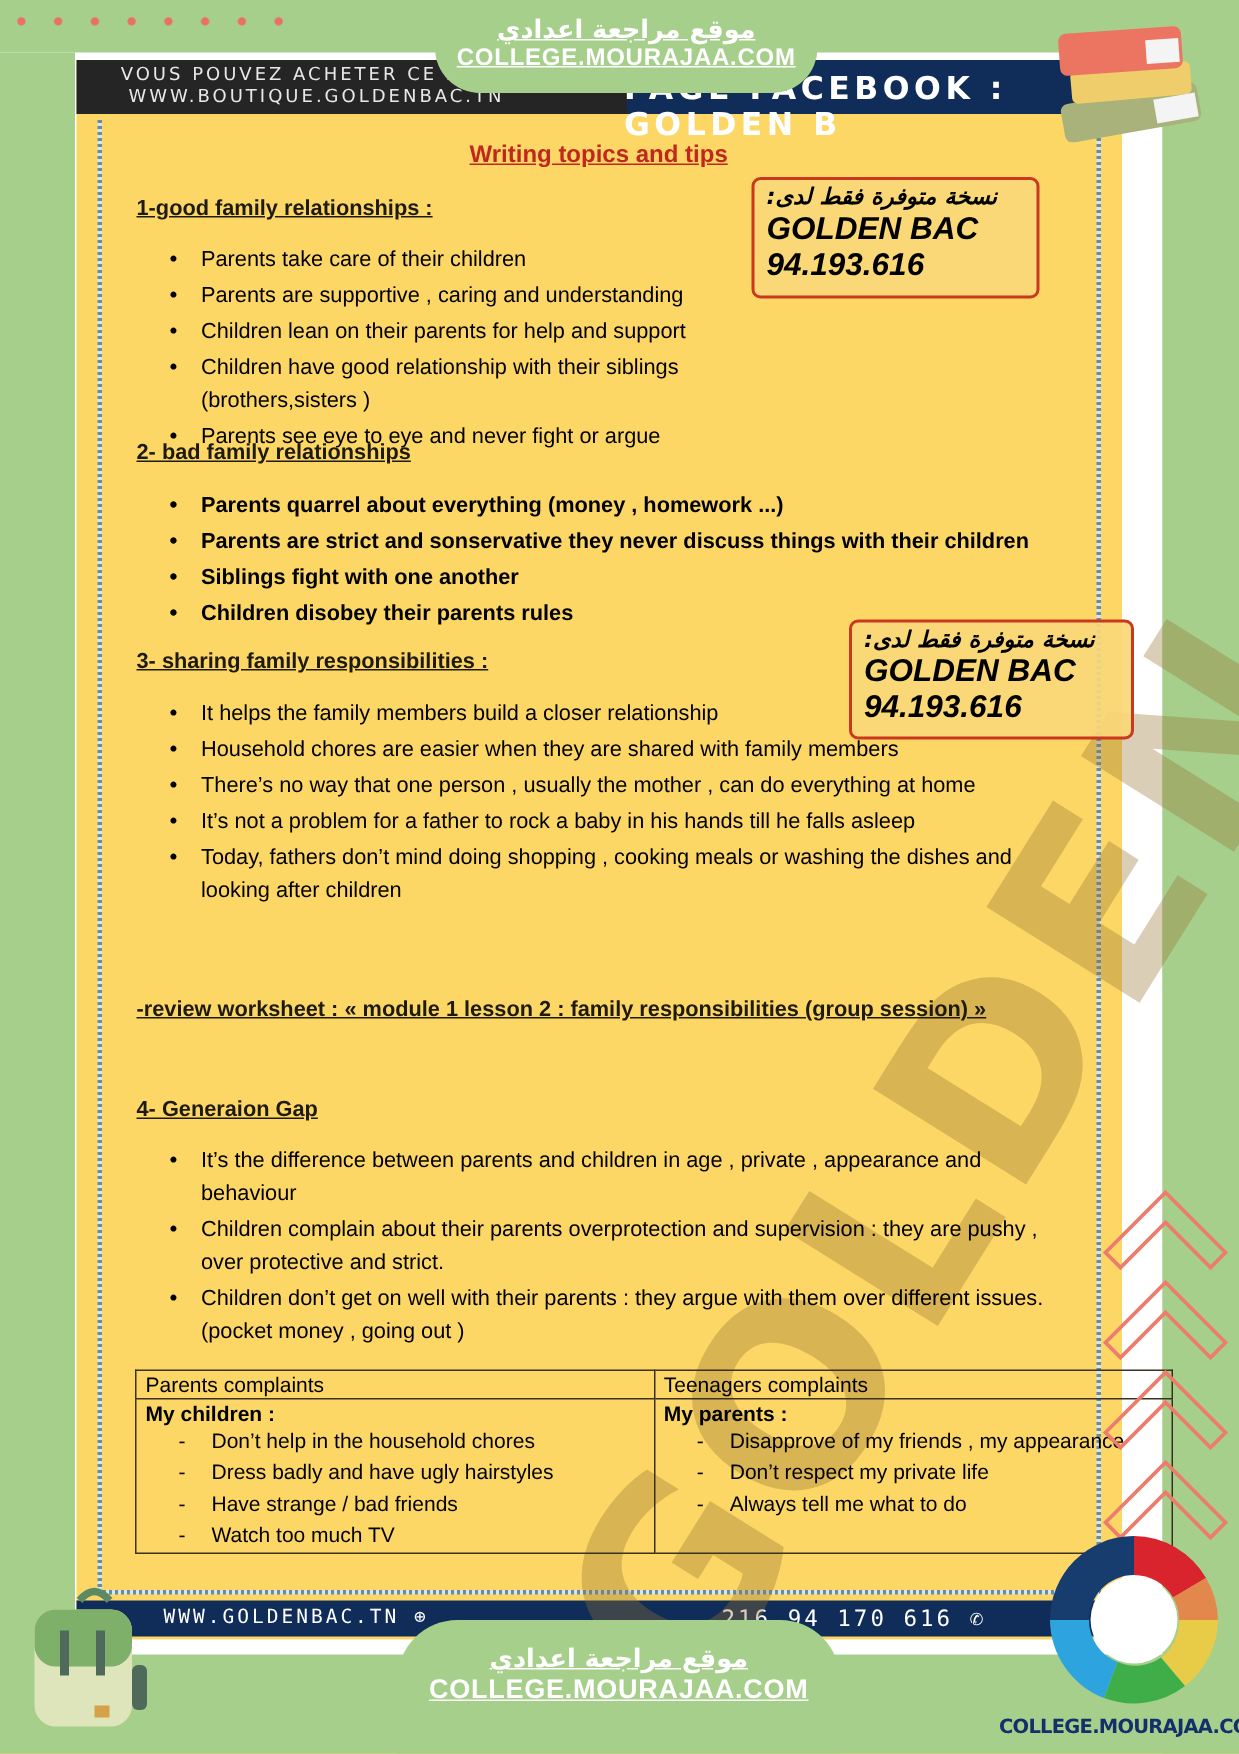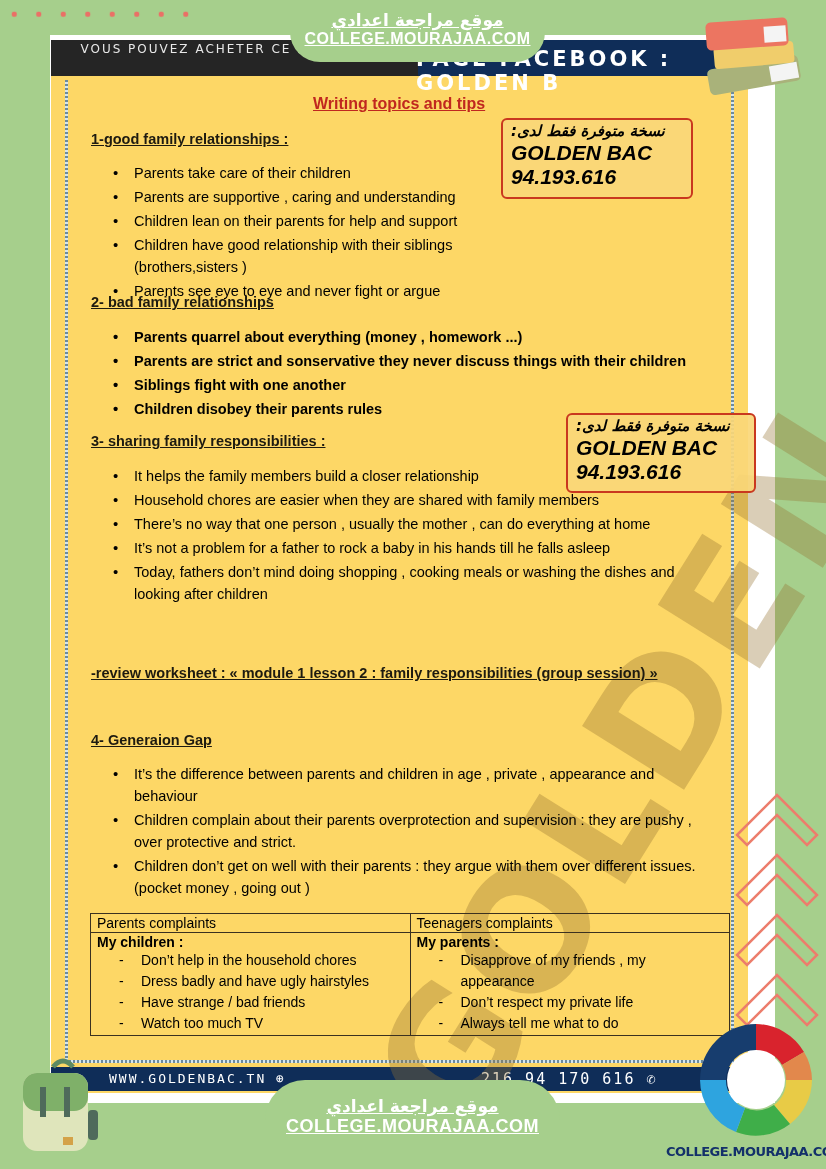--- a/index.html
+++ b/index.html
@@ -119,6 +119,7 @@
     <div class="navy"></div>
     <div class="topbar-left">
       <div>VOUS POUVEZ ACHETER CE LIVRE</div>
+      <div>WWW.BOUTIQUE.GOLDENBAC.TN</div>
     </div>
     <div class="topbar-right">PAGE FACEBOOK : GOLDEN B</div>
   </div>

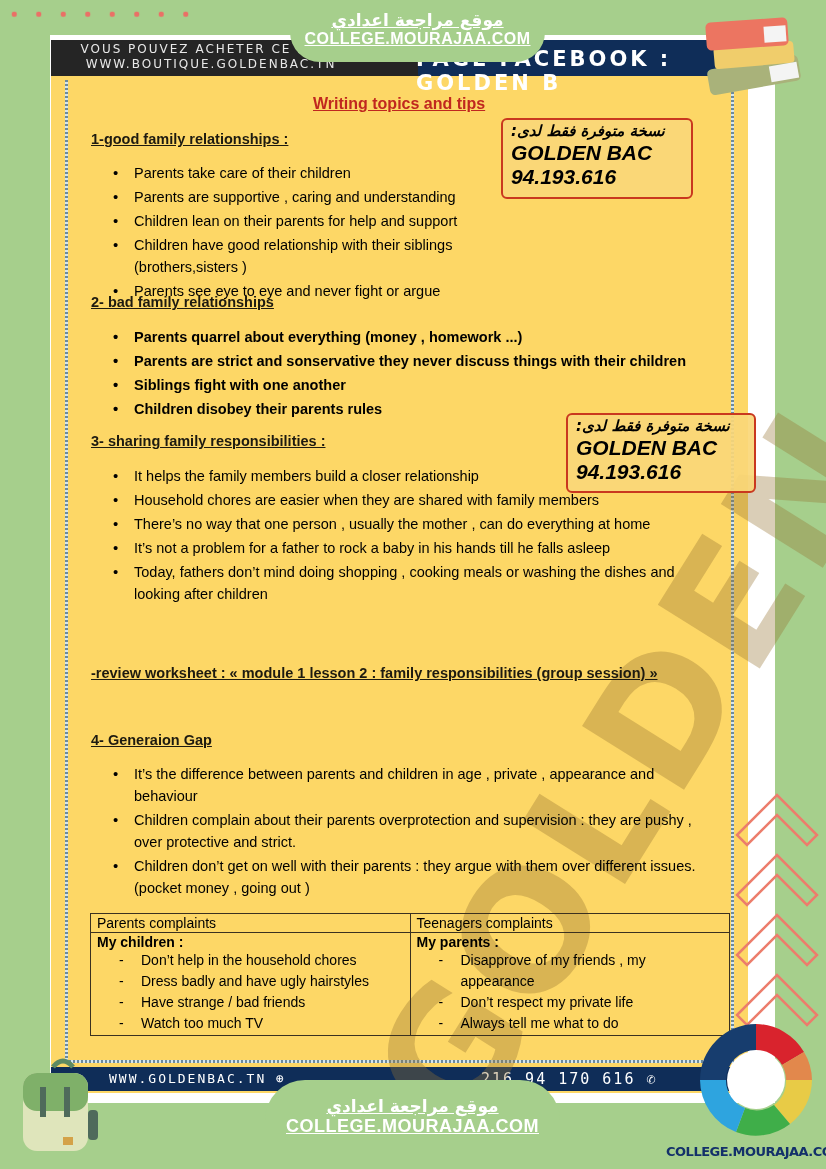--- a/index.html
+++ b/index.html
@@ -79,7 +79,7 @@
   }
 
   table.complaints {
-    position: absolute; left: 90px; top: 913px; width: 640px; border-collapse: collapse; font-size: 14px;
+    position: absolute; left: 90px; top: 913px; width: 692px; border-collapse: collapse; font-size: 14px;
   }
   table.complaints td, table.complaints th { border: 1px solid #3b3120; vertical-align: top; padding: 1px 6px; text-align: left; font-weight: normal; }
   table.complaints .sub { font-weight: bold; }

